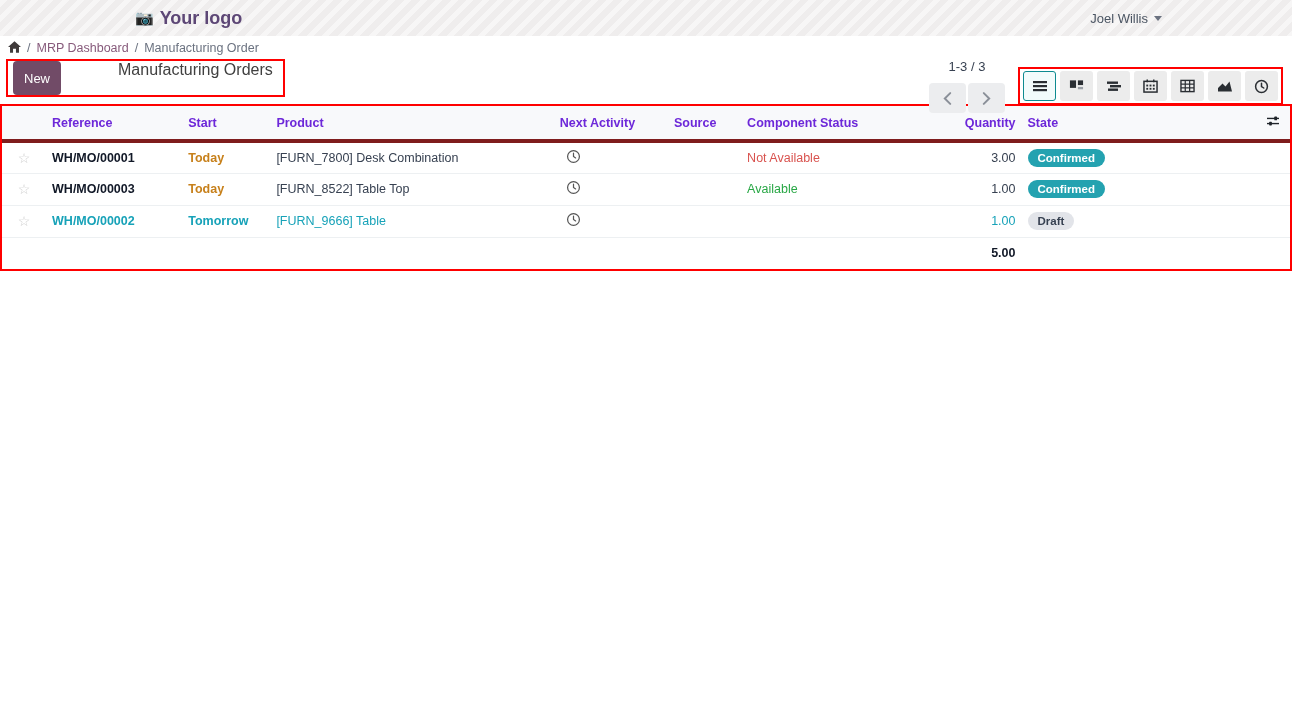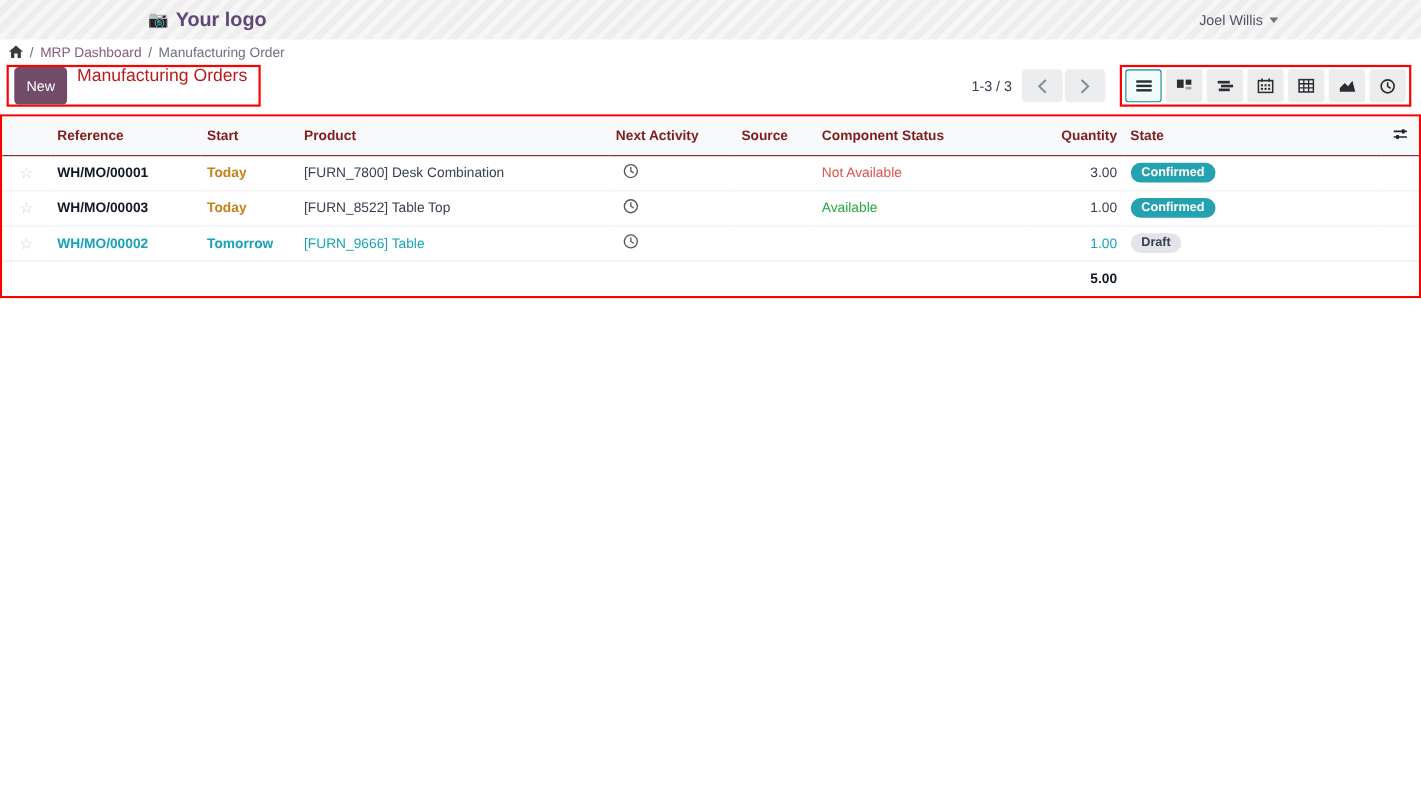--- a/index.html
+++ b/index.html
@@ -27,7 +27,7 @@
   .control { position:relative; height:41px; background:#fff; }
   .title-box { position:absolute; left:6px; top:0; height:38px; border:2px solid #ff0000; display:flex; gap:9px; padding:0 10px 0 5px; }
   .btn-new { background:#714b67; color:#fff; border:none; border-radius:4px; font-size:13px; padding:6px 11px; cursor:pointer; font-family:inherit; }
-  .cp-title { font-size:16px; color:#b91c1c; white-space:nowrap; }
+  .cp-title { font-size:16px; color:#404040; white-space:nowrap;margin-left:48px; }
 
   .searchbox { position:absolute; left:440px; top:4px; width:414px; height:31px; border:1px solid #c9c9c9; border-radius:4px; display:flex; align-items:center; background:#fff; }
   .searchbox .mag { margin:0 7px 0 9px; color:#555; }

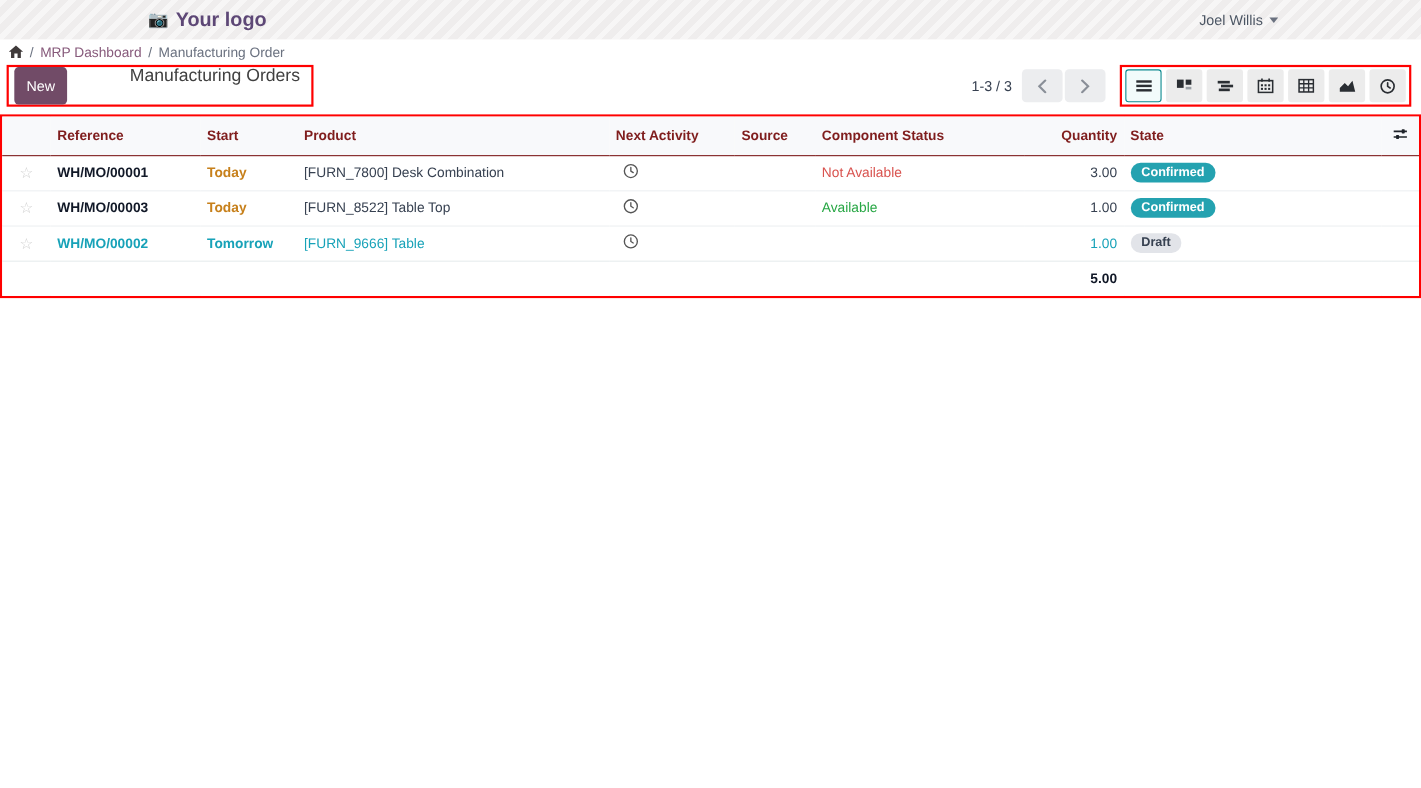--- a/index.html
+++ b/index.html
@@ -40,7 +40,7 @@
   .search-caret { width:24px; align-self:stretch; display:flex; align-items:center; justify-content:center; border-left:1px solid #d7d7d7; cursor:pointer; }
 
   .right-group { position:absolute; right:9px; top:0; display:flex; align-items:center; gap:13px; }
-  .pager { display:flex; align-items:center; gap:9px; }
+  .pager { display:flex; align-items:center; gap:9px;flex-direction:column; }
   .pager-text { font-size:13px; color:#374151; }
   .pager-btn { width:37px; height:30px; background:#ecedef; border:none; border-radius:4px; color:#8a8f98; font-size:15px; cursor:pointer; display:flex; align-items:center; justify-content:center; }
   .pager-btn + .pager-btn { margin-left:2px; }

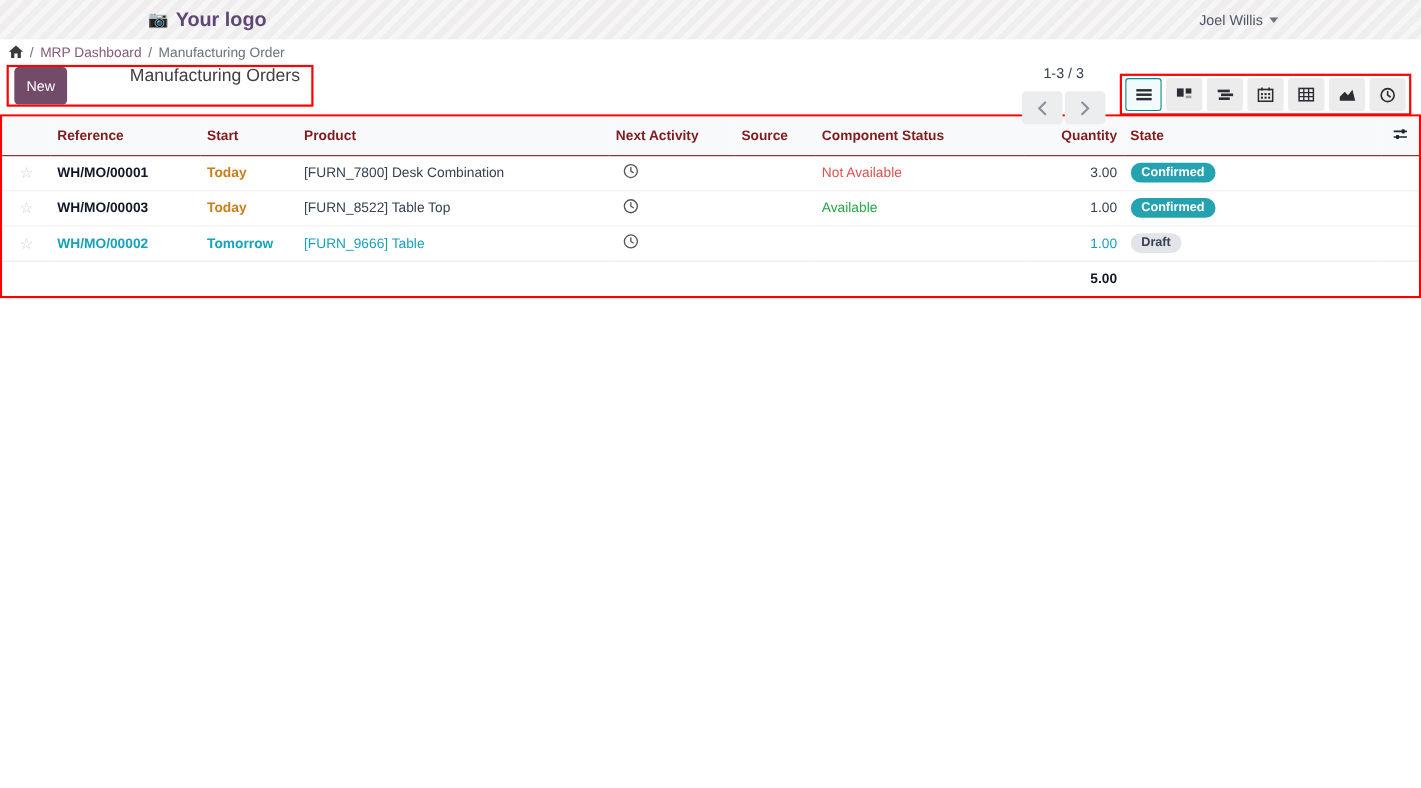--- a/index.html
+++ b/index.html
@@ -53,7 +53,7 @@
   
   .table-annot { margin-top:4px; border:2px solid #ff0000; }
   table { width:100%; border-collapse:collapse; font-size:12.5px; color:#374151; }
-  thead th { background:#f8f9fb; font-weight:bold; color:#7f1d1d; text-align:left; height:35px; padding:4px 6px; border-bottom:1px solid #7f1d1d; white-space:nowrap; }
+  thead th { background:#f8f9fb; font-weight:bold; color:#6d28d9; text-align:left; height:35px; padding:4px 6px; border-bottom:4px solid #7f1d1d; white-space:nowrap; }
   tbody td { height:32px; padding:0 6px; border-bottom:1px solid #edf0f2; background:#fff; white-space:nowrap; }
   tfoot td { height:32px; padding:0 6px; background:#fff; font-weight:bold; color:#111827; }
   .col-star { width:44px; text-align:center; }

